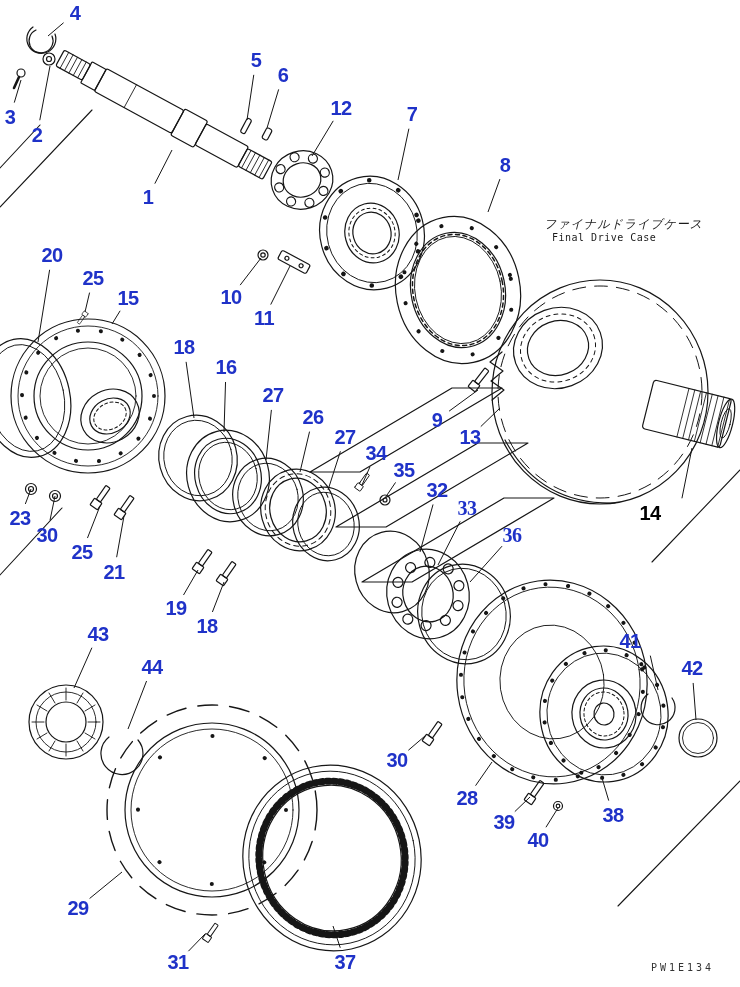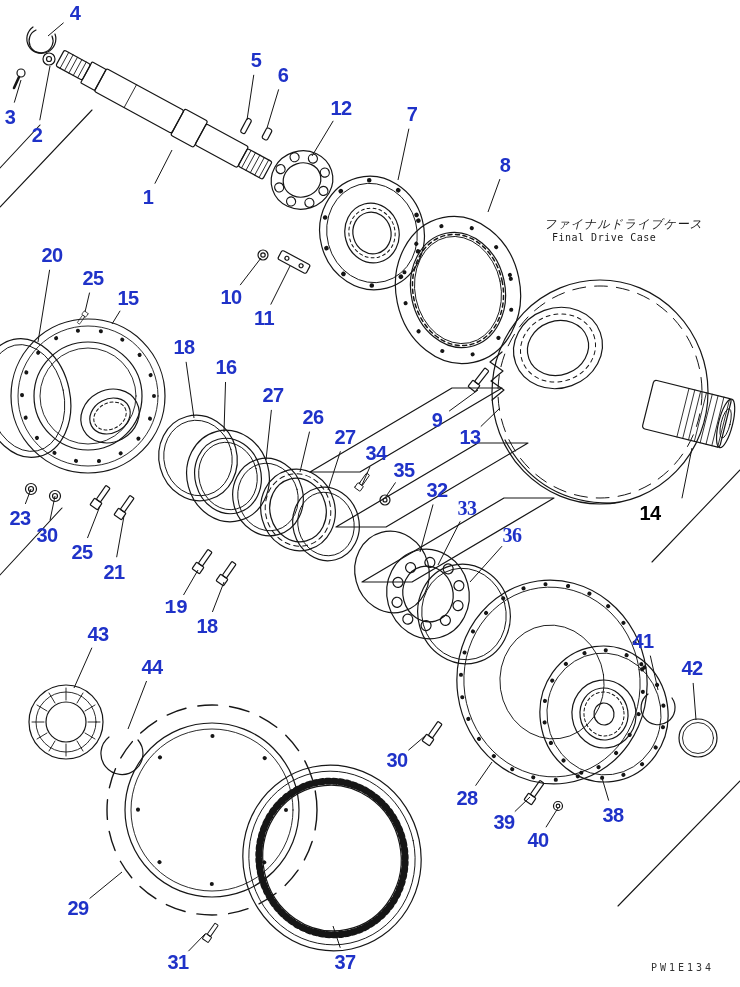--- a/index.html
+++ b/index.html
@@ -352,7 +352,7 @@
       <div class="callout" style="left: 226px; top: 367px; color: rgb(31, 50, 200);">16</div>
       <div class="callout" style="left: 184px; top: 347px; color: rgb(31, 50, 200);">18</div>
       <div class="callout" style="left: 207px; top: 626px; color: rgb(31, 50, 200);">18</div>
-      <div class="callout" style="left: 176px; top: 608px; color: rgb(31, 50, 200); font-family: Liberation Mono, monospace;">19</div>
+      <div class="callout" style="left: 176px; top: 608px; color: rgb(31, 50, 200);">19</div>
       <div class="callout" style="left: 52px; top: 255px; color: rgb(31, 50, 200);">20</div>
       <div class="callout" style="left: 114px; top: 572px; color: rgb(31, 50, 200);">21</div>
       <div class="callout" style="left: 82px; top: 552px; color: rgb(31, 50, 200);">25</div>

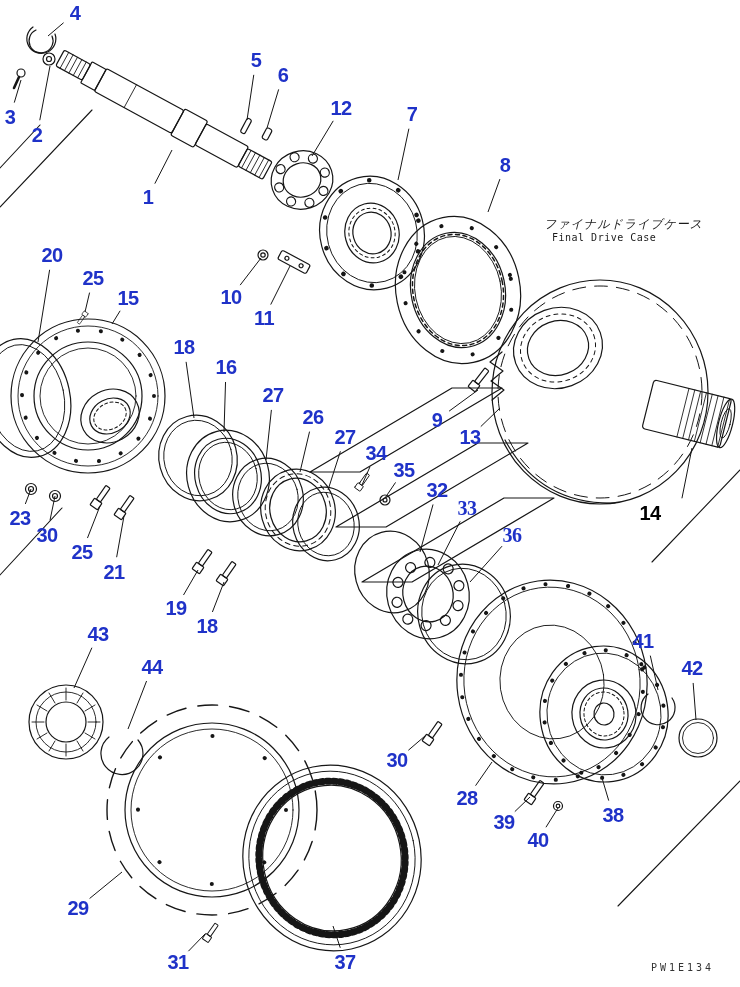--- a/index.html
+++ b/index.html
@@ -375,7 +375,7 @@
       <div class="callout" style="left: 613px; top: 815px; color: rgb(31, 50, 200);">38</div>
       <div class="callout" style="left: 504px; top: 822px; color: rgb(31, 50, 200);">39</div>
       <div class="callout" style="left: 538px; top: 840px; color: rgb(31, 50, 200);">40</div>
-      <div class="callout" style="left: 643px; top: 641px; color: rgb(31, 50, 200);">41</div>
+      <div class="callout" style="left: 630px; top: 641px; color: rgb(31, 50, 200);">41</div>
       <div class="callout" style="left: 692px; top: 668px; color: rgb(31, 50, 200);">42</div>
       <div class="callout" style="left: 98px; top: 634px; color: rgb(31, 50, 200);">43</div>
       <div class="callout" style="left: 152px; top: 667px; color: rgb(31, 50, 200);">44</div>

